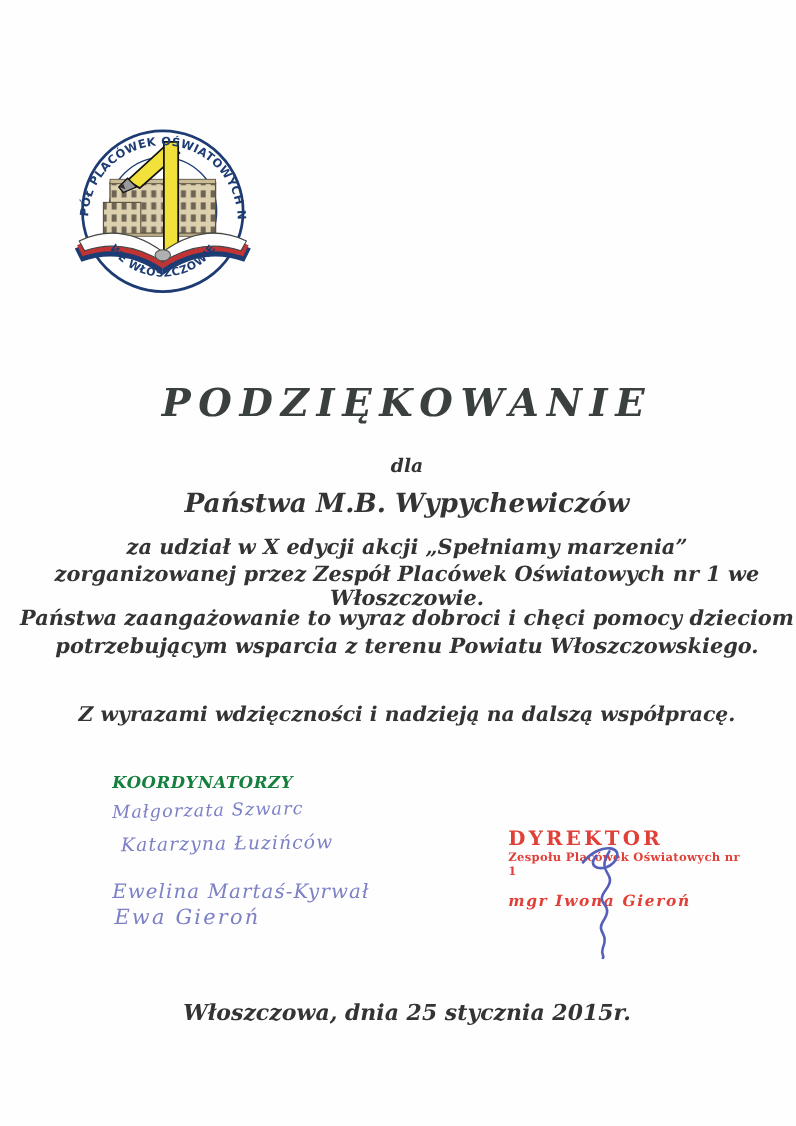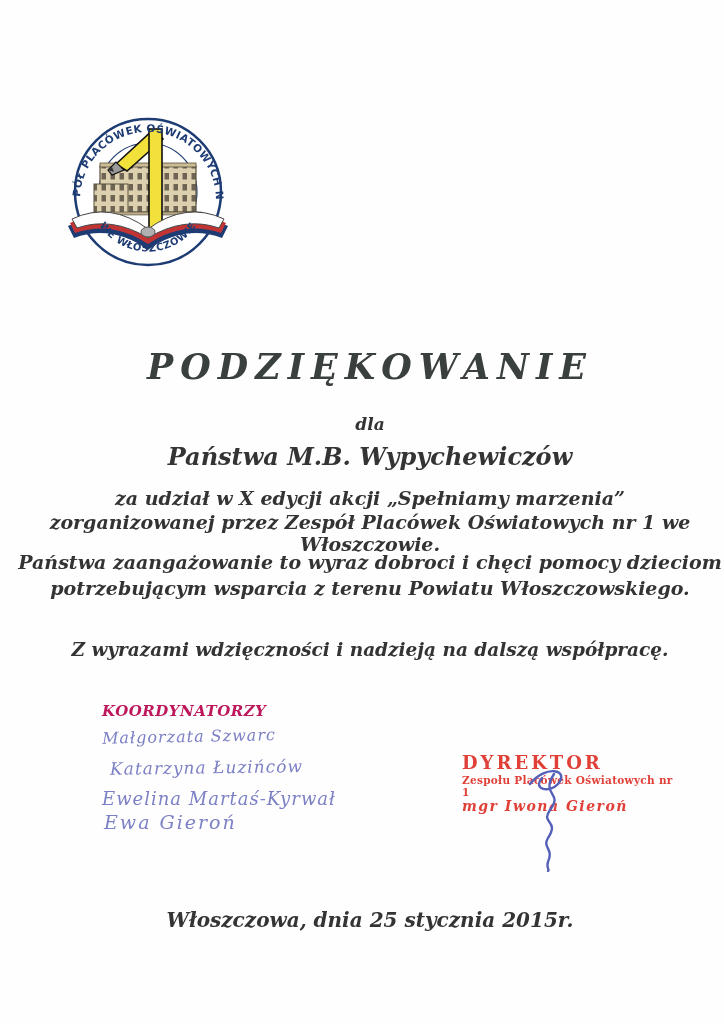--- a/index.html
+++ b/index.html
@@ -37,7 +37,7 @@
   .dateline{top:908px; font-size:20px; font-style:italic; font-weight:600; color:#343434;}
   
   .coord{position:absolute; left:102px; top:702px; width:260px;}
-  .coord-h{font-size:15px; font-weight:bold; font-style:italic; letter-spacing:0.5px; color:#be185d;}
+  .coord-h{font-size:15px; font-weight:bold; font-style:italic; letter-spacing:0.5px; color:#15803d;}
   .sig{font-style:italic; color:#7c80c5; letter-spacing:1px; white-space:nowrap;}
   .sig1{margin-top:6px; font-size:16px; transform:rotate(-1.2deg);}
   .sig2{margin-top:12px; margin-left:8px; font-size:17px; transform:rotate(-0.8deg);}

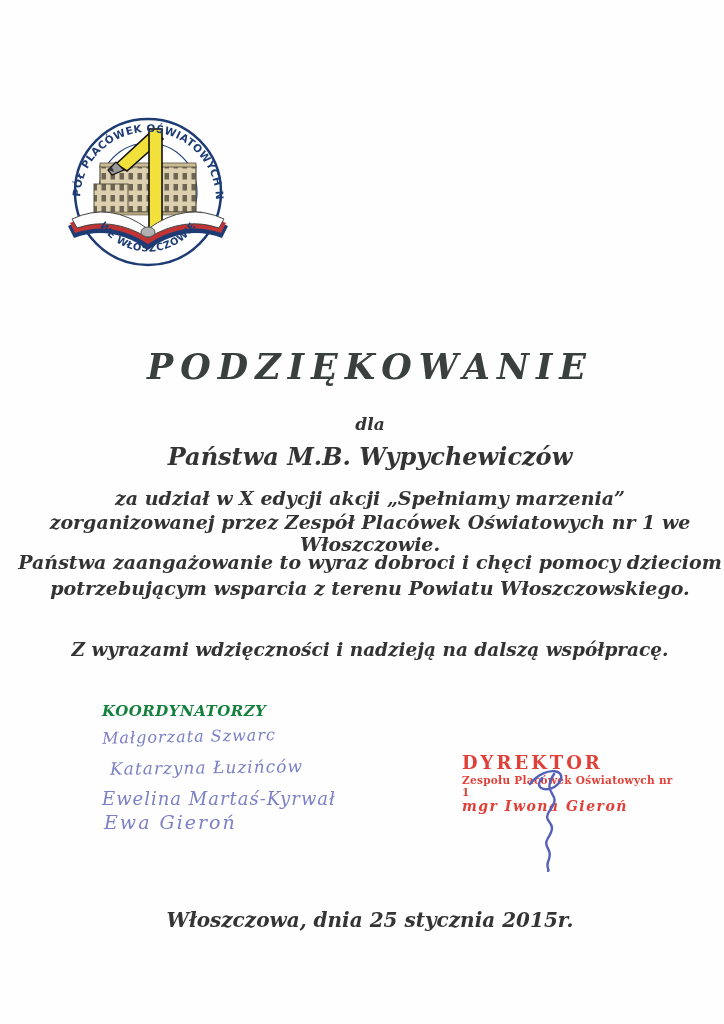--- a/index.html
+++ b/index.html
@@ -41,7 +41,7 @@
   .sig{font-style:italic; color:#7c80c5; letter-spacing:1px; white-space:nowrap;}
   .sig1{margin-top:6px; font-size:16px; transform:rotate(-1.2deg);}
   .sig2{margin-top:12px; margin-left:8px; font-size:17px; transform:rotate(-0.8deg);}
-  .sig3{margin-top:11px; font-size:18px;}
+  .sig3{margin-top:23px; font-size:18px;}
   .sig4{margin-top:2px; margin-left:2px; font-size:19px; letter-spacing:2px;}
   
   .stamp{position:absolute; left:462px; top:752px; width:220px; color:#e04038;}

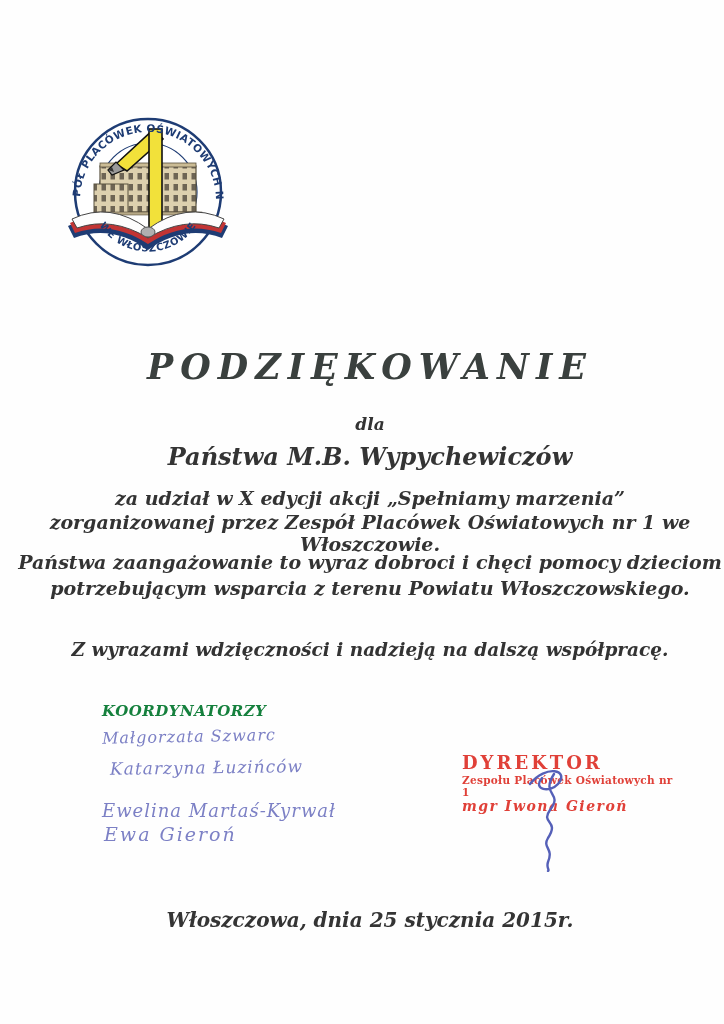--- a/index.html
+++ b/index.html
@@ -47,7 +47,7 @@
   .stamp{position:absolute; left:462px; top:752px; width:220px; color:#e04038;}
   .stamp-title{font-size:18px; letter-spacing:3px; font-weight:600; font-family:"DejaVu Serif","Liberation Serif",serif;}
   .stamp-sub{font-size:10.5px; font-weight:bold; margin-top:1px; letter-spacing:0.3px;}
-  .stamp-name{font-size:14px; font-style:italic; font-weight:600; letter-spacing:1.5px;}
+  .stamp-name{font-size:14px; font-style:italic; font-weight:600; margin-top:14px; letter-spacing:1.5px;}
   .dir-scribble{position:absolute; left:512px; top:762px;}
 </style>
 </head>

